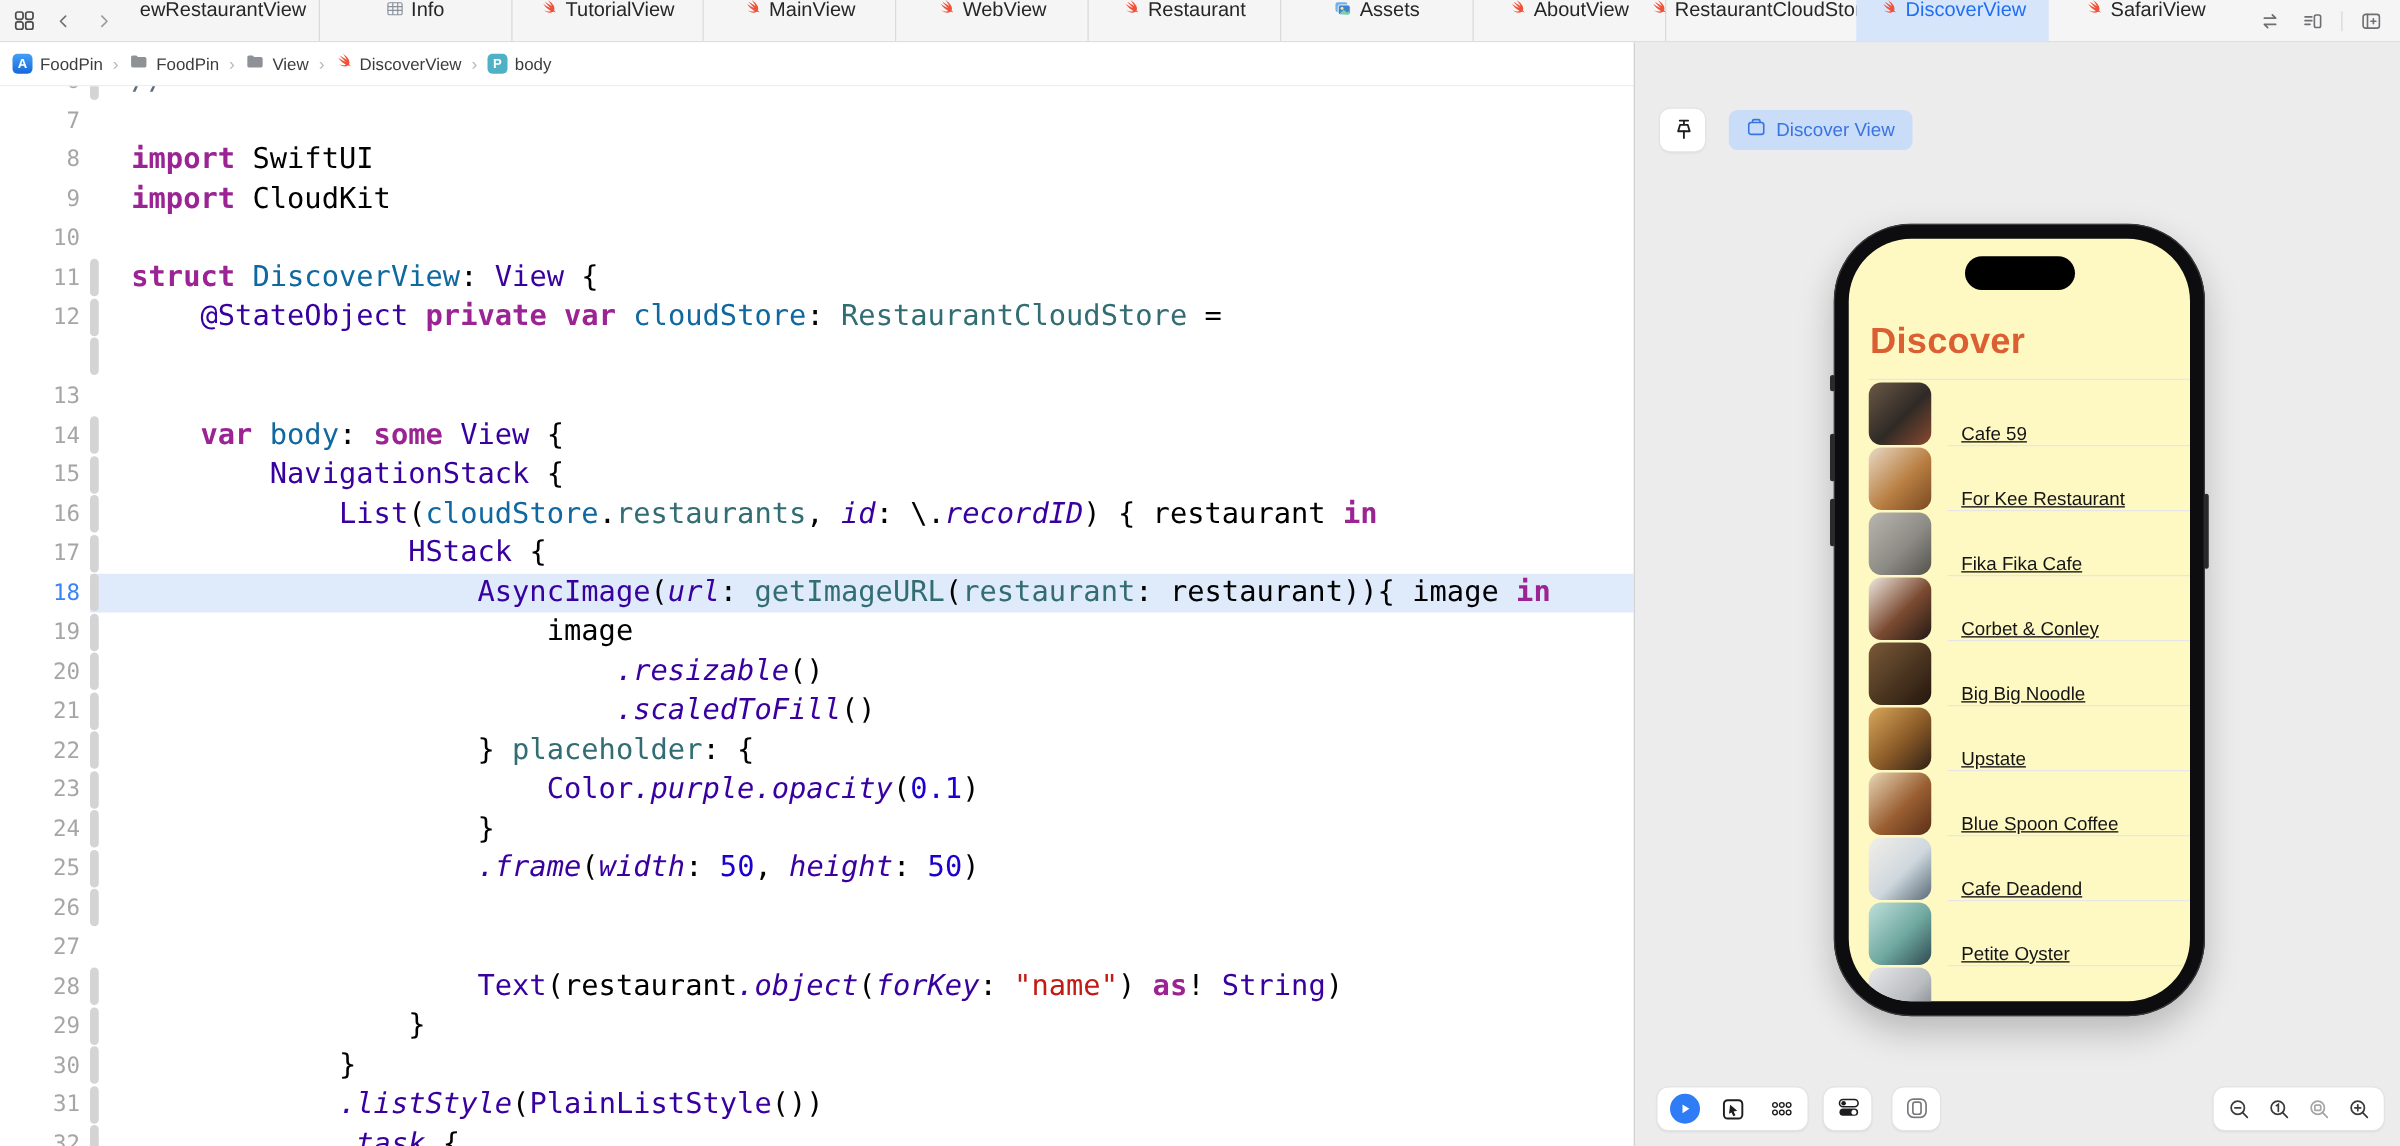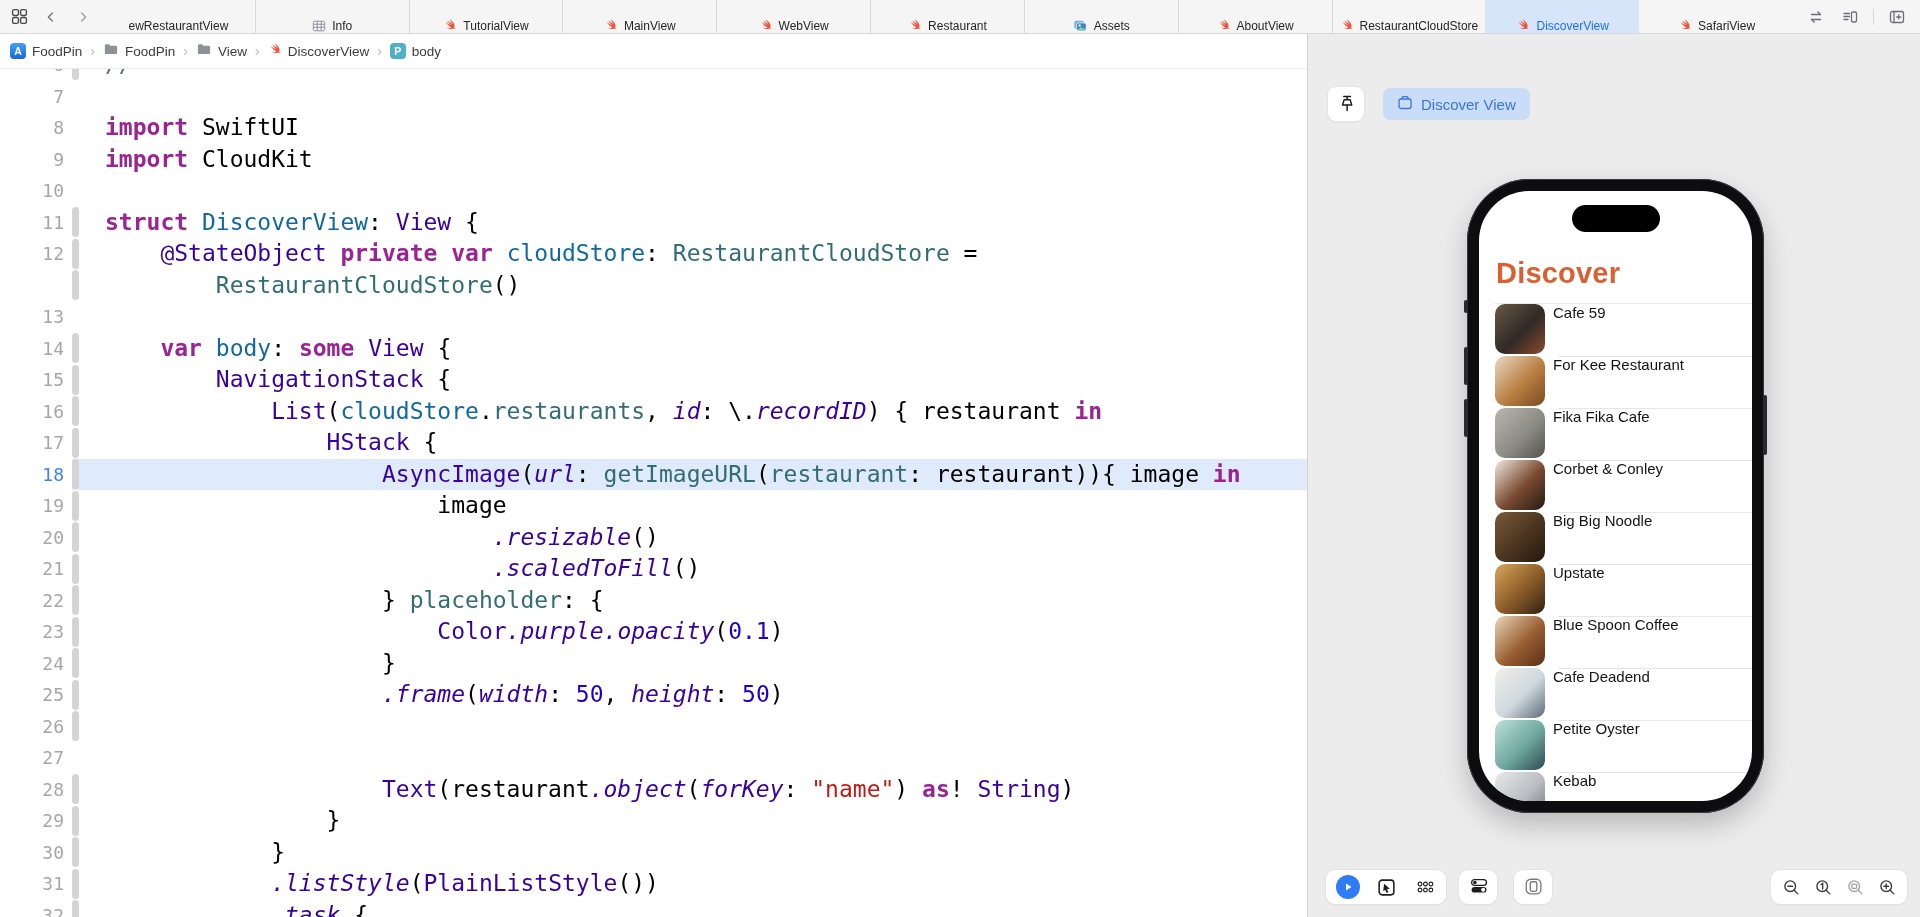--- a/index.html
+++ b/index.html
@@ -15,8 +15,8 @@
   .tb-ic { width:22px; height:22px; display:flex; align-items:center; justify-content:center;
     background:none; border:none; cursor:default; }
   .tabs { flex:1; display:flex; align-items:stretch; overflow:hidden; }
-  .tab { flex:1 1 0; min-width:0; display:flex; align-items:flex-end; justify-content:center;
-    gap:6px; font-size:12px; color:#262626; border-left:1px solid #dadada;
+  .tab { flex:1 1 0; min-width:0; display:flex; align-items:flex-start; justify-content:center;
+    gap:6px; font-size:16px; color:#262626; border-left:1px solid #dadada;
     white-space:nowrap; cursor:default; background:none; }
   .tab:first-child { border-left:none; }
   .tab.active { background:#d7e5fb; color:#1f6ff2; border-left-color:transparent; }

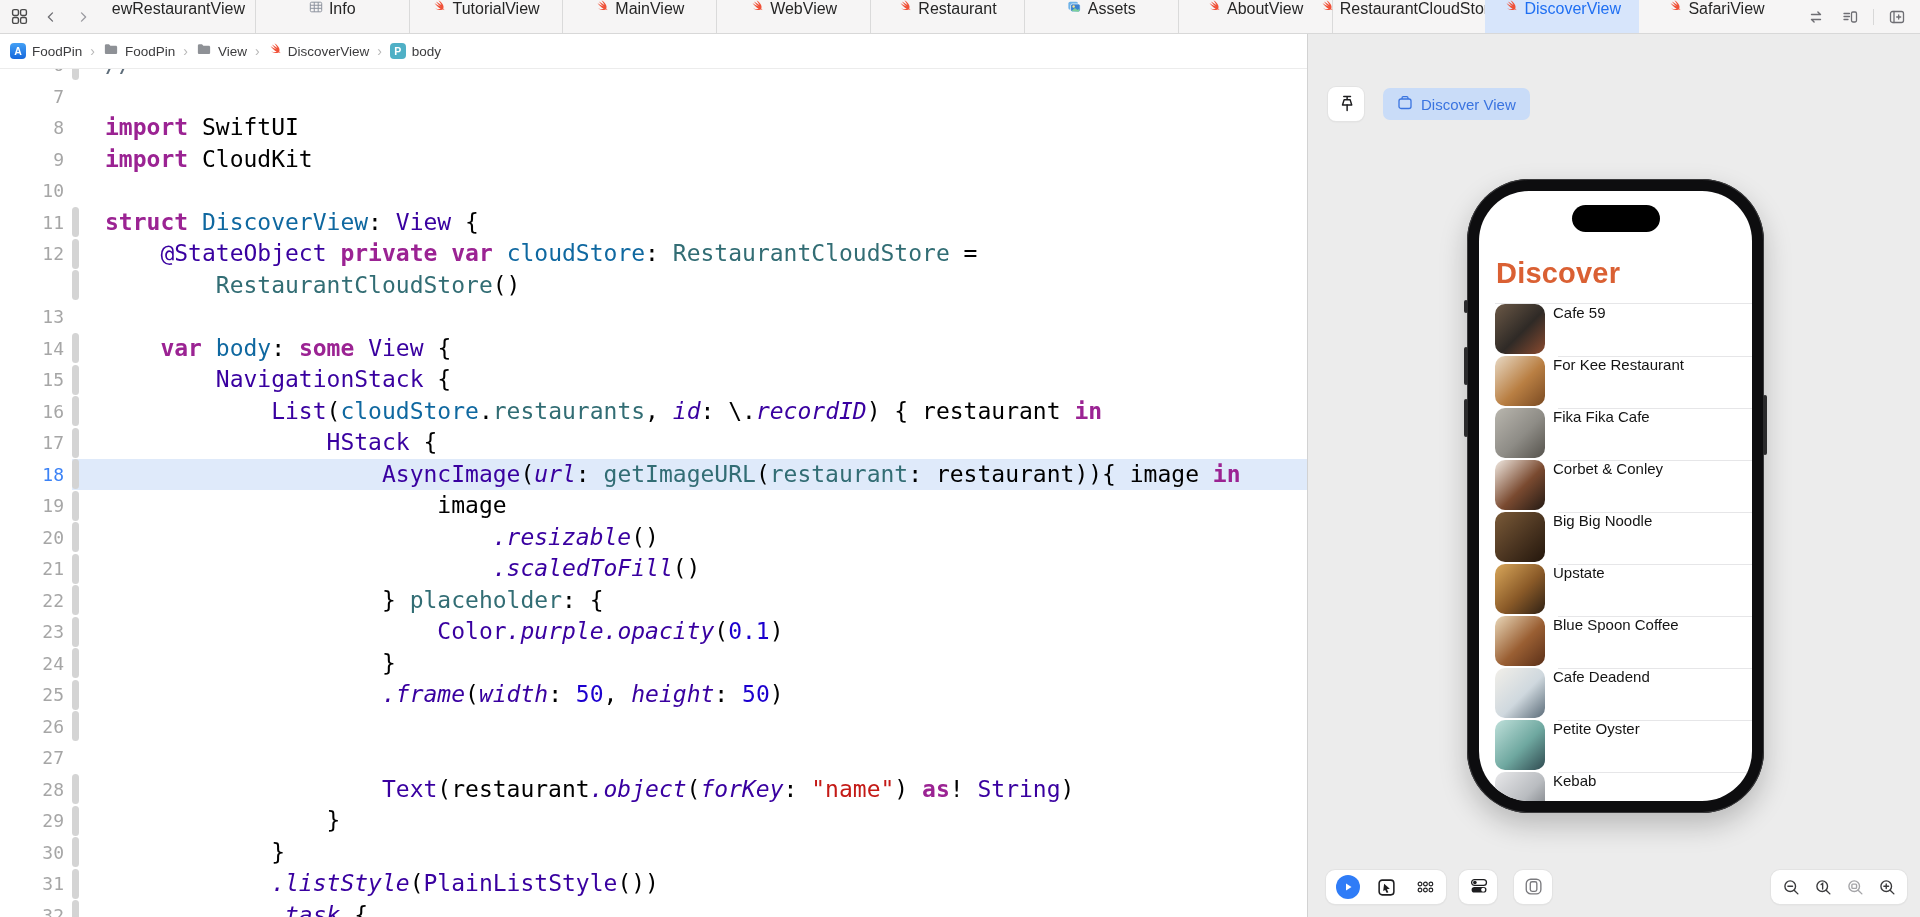--- a/index.html
+++ b/index.html
@@ -284,7 +284,7 @@
             <div class="row"><span class="num">10</span><span class="rest"><span class="mark off"></span><span class="src"></span></span></div>
             <div class="row"><span class="num">11</span><span class="rest"><span class="mark"></span><span class="src"><span class="tok-k">struct </span><span class="tok-d">DiscoverView</span><span class="tok-p">: </span><span class="tok-t">View</span><span class="tok-p"> {</span></span></span></div>
             <div class="row"><span class="num">12</span><span class="rest"><span class="mark"></span><span class="src"><span class="tok-p">    </span><span class="tok-t">@StateObject</span><span class="tok-p"> </span><span class="tok-k">private</span><span class="tok-p"> </span><span class="tok-k">var</span><span class="tok-p"> </span><span class="tok-d">cloudStore</span><span class="tok-p">: </span><span class="tok-pt">RestaurantCloudStore</span><span class="tok-p"> =</span></span></span></div>
-            <div class="row"><span class="num"></span><span class="rest"><span class="mark"></span><span class="src"><span class="tok-p">        </span><span class="tok-pt">RestaurantCloudStore</span><span class="tok-p">()</span></span></span></div>
+            <div class="row"><span class="num"></span><span class="rest"><span class="mark"></span></span></div>
             <div class="row"><span class="num">13</span><span class="rest"><span class="mark off"></span><span class="src"></span></span></div>
             <div class="row"><span class="num">14</span><span class="rest"><span class="mark"></span><span class="src"><span class="tok-p">    </span><span class="tok-k">var</span><span class="tok-p"> </span><span class="tok-d">body</span><span class="tok-p">: </span><span class="tok-k">some</span><span class="tok-p"> </span><span class="tok-t">View</span><span class="tok-p"> {</span></span></span></div>
             <div class="row"><span class="num">15</span><span class="rest"><span class="mark"></span><span class="src"><span class="tok-p">        </span><span class="tok-t">NavigationStack</span><span class="tok-p"> {</span></span></span></div>

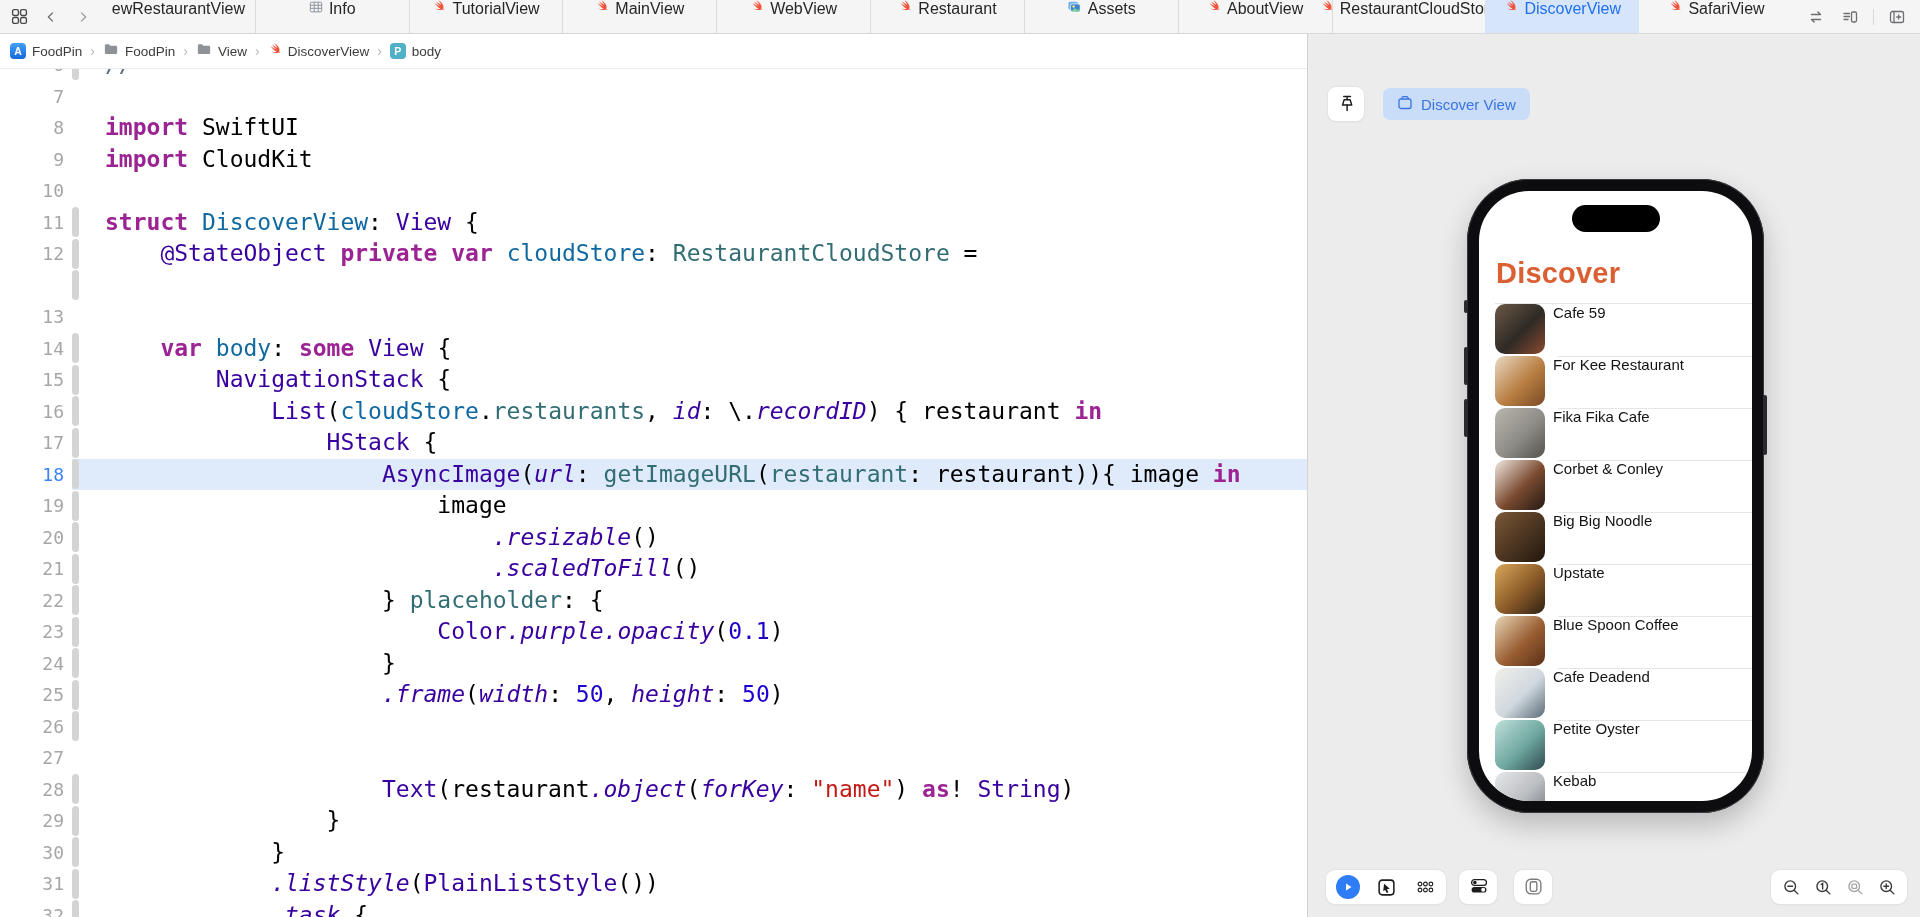--- a/index.html
+++ b/index.html
@@ -71,7 +71,7 @@
   .phone { position:absolute; left:159px; top:145px; width:297px; height:634px;
     background:#0d0d0f; border-radius:62px; box-shadow:0 0 0 1px #3a3a3c inset, 0 12px 28px rgba(0,0,0,.22); }
   .sidebtn { position:absolute; background:#2a2a2c; border-radius:2px; }
-  .screen { position:absolute; inset:12px; background:#ffffff; border-radius:50px; overflow:hidden; }
+  .screen { position:absolute; inset:12px; background:#fef9c3; border-radius:50px; overflow:hidden; }
   .island { position:absolute; top:14px; left:50%; transform:translateX(-50%);
     width:88px; height:27px; background:#000; border-radius:14px; }
   .ptitle { margin:66px 0 0 17px; font-size:29px; font-weight:bold; letter-spacing:.2px; }

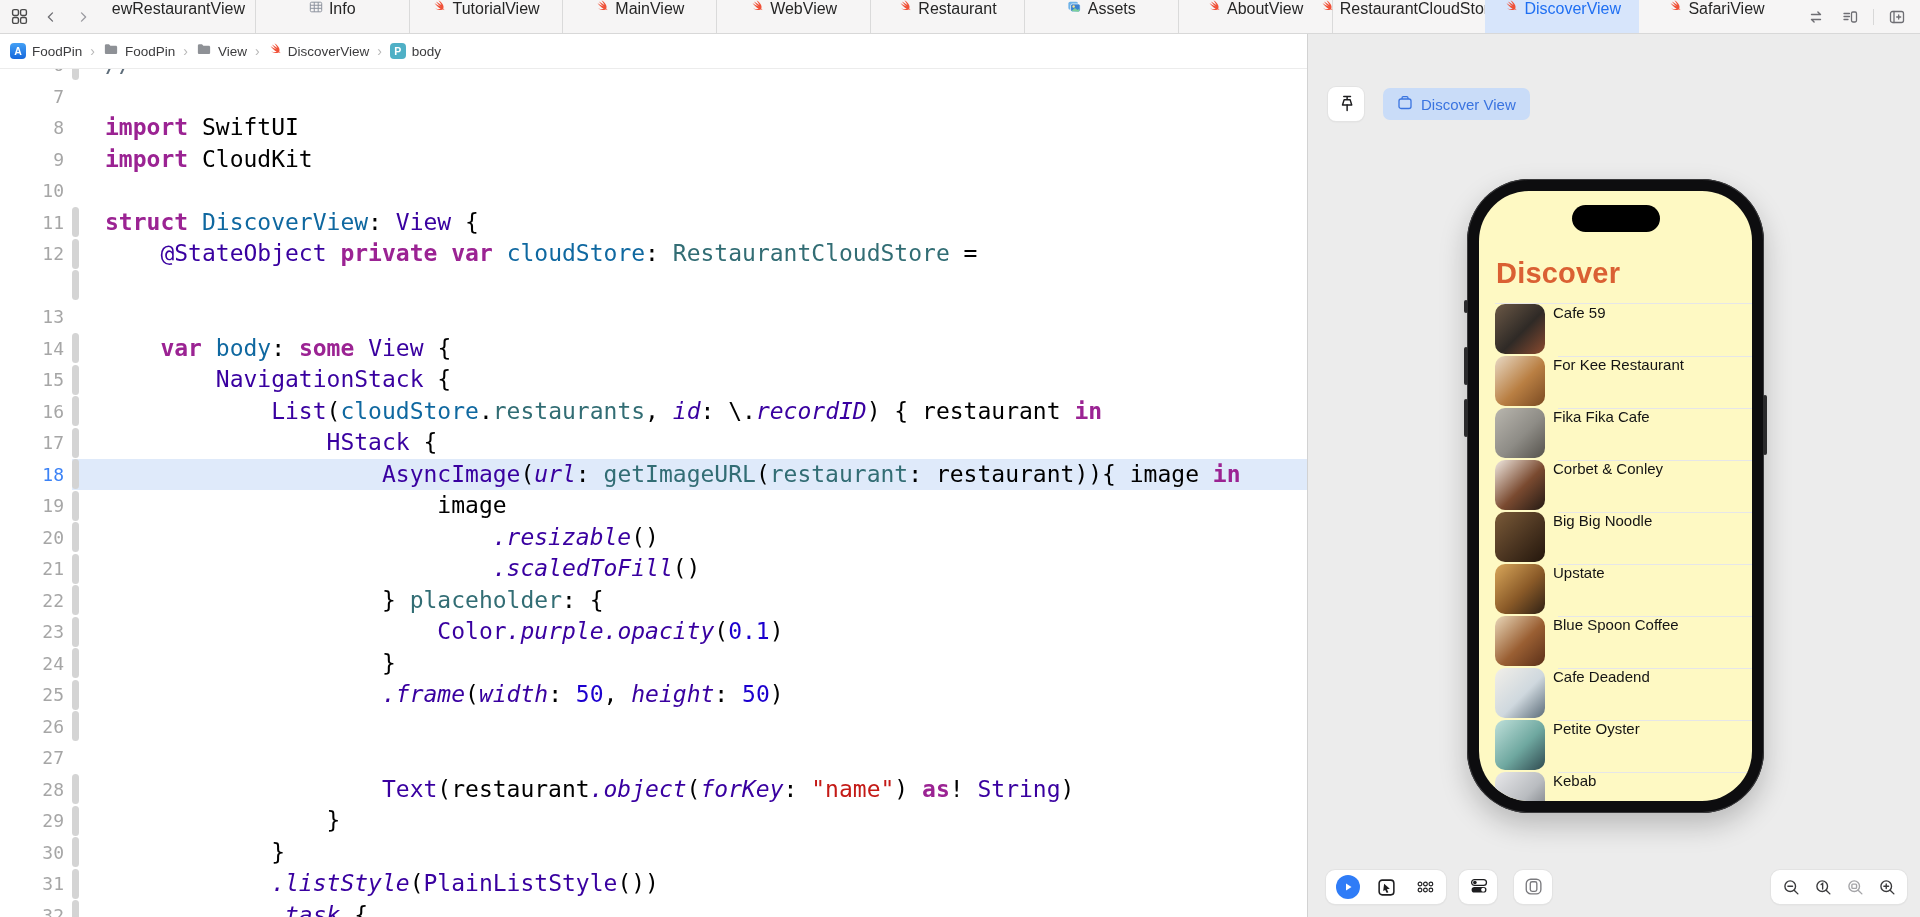--- a/index.html
+++ b/index.html
@@ -76,7 +76,7 @@
     width:88px; height:27px; background:#000; border-radius:14px; }
   .ptitle { margin:66px 0 0 17px; font-size:29px; font-weight:bold; letter-spacing:.2px; }
   .plist { margin-top:13px; border-top:1px solid #e6e6e8; margin-left:16px; }
-  .prow { height:52px; display:flex; align-items:flex-start; gap:8px; position:relative; }
+  .prow { height:52px; display:flex; align-items:flex-end; gap:24px; position:relative;text-decoration:underline; }
   .prow + .prow::before { content:""; position:absolute; top:0; left:63px; right:0; height:1px; background:#e6e6e8; }
   .thumb { width:50px; height:50px; border-radius:10px; flex:0 0 50px; }
   .pname { font-size:15px; color:#141414; }

